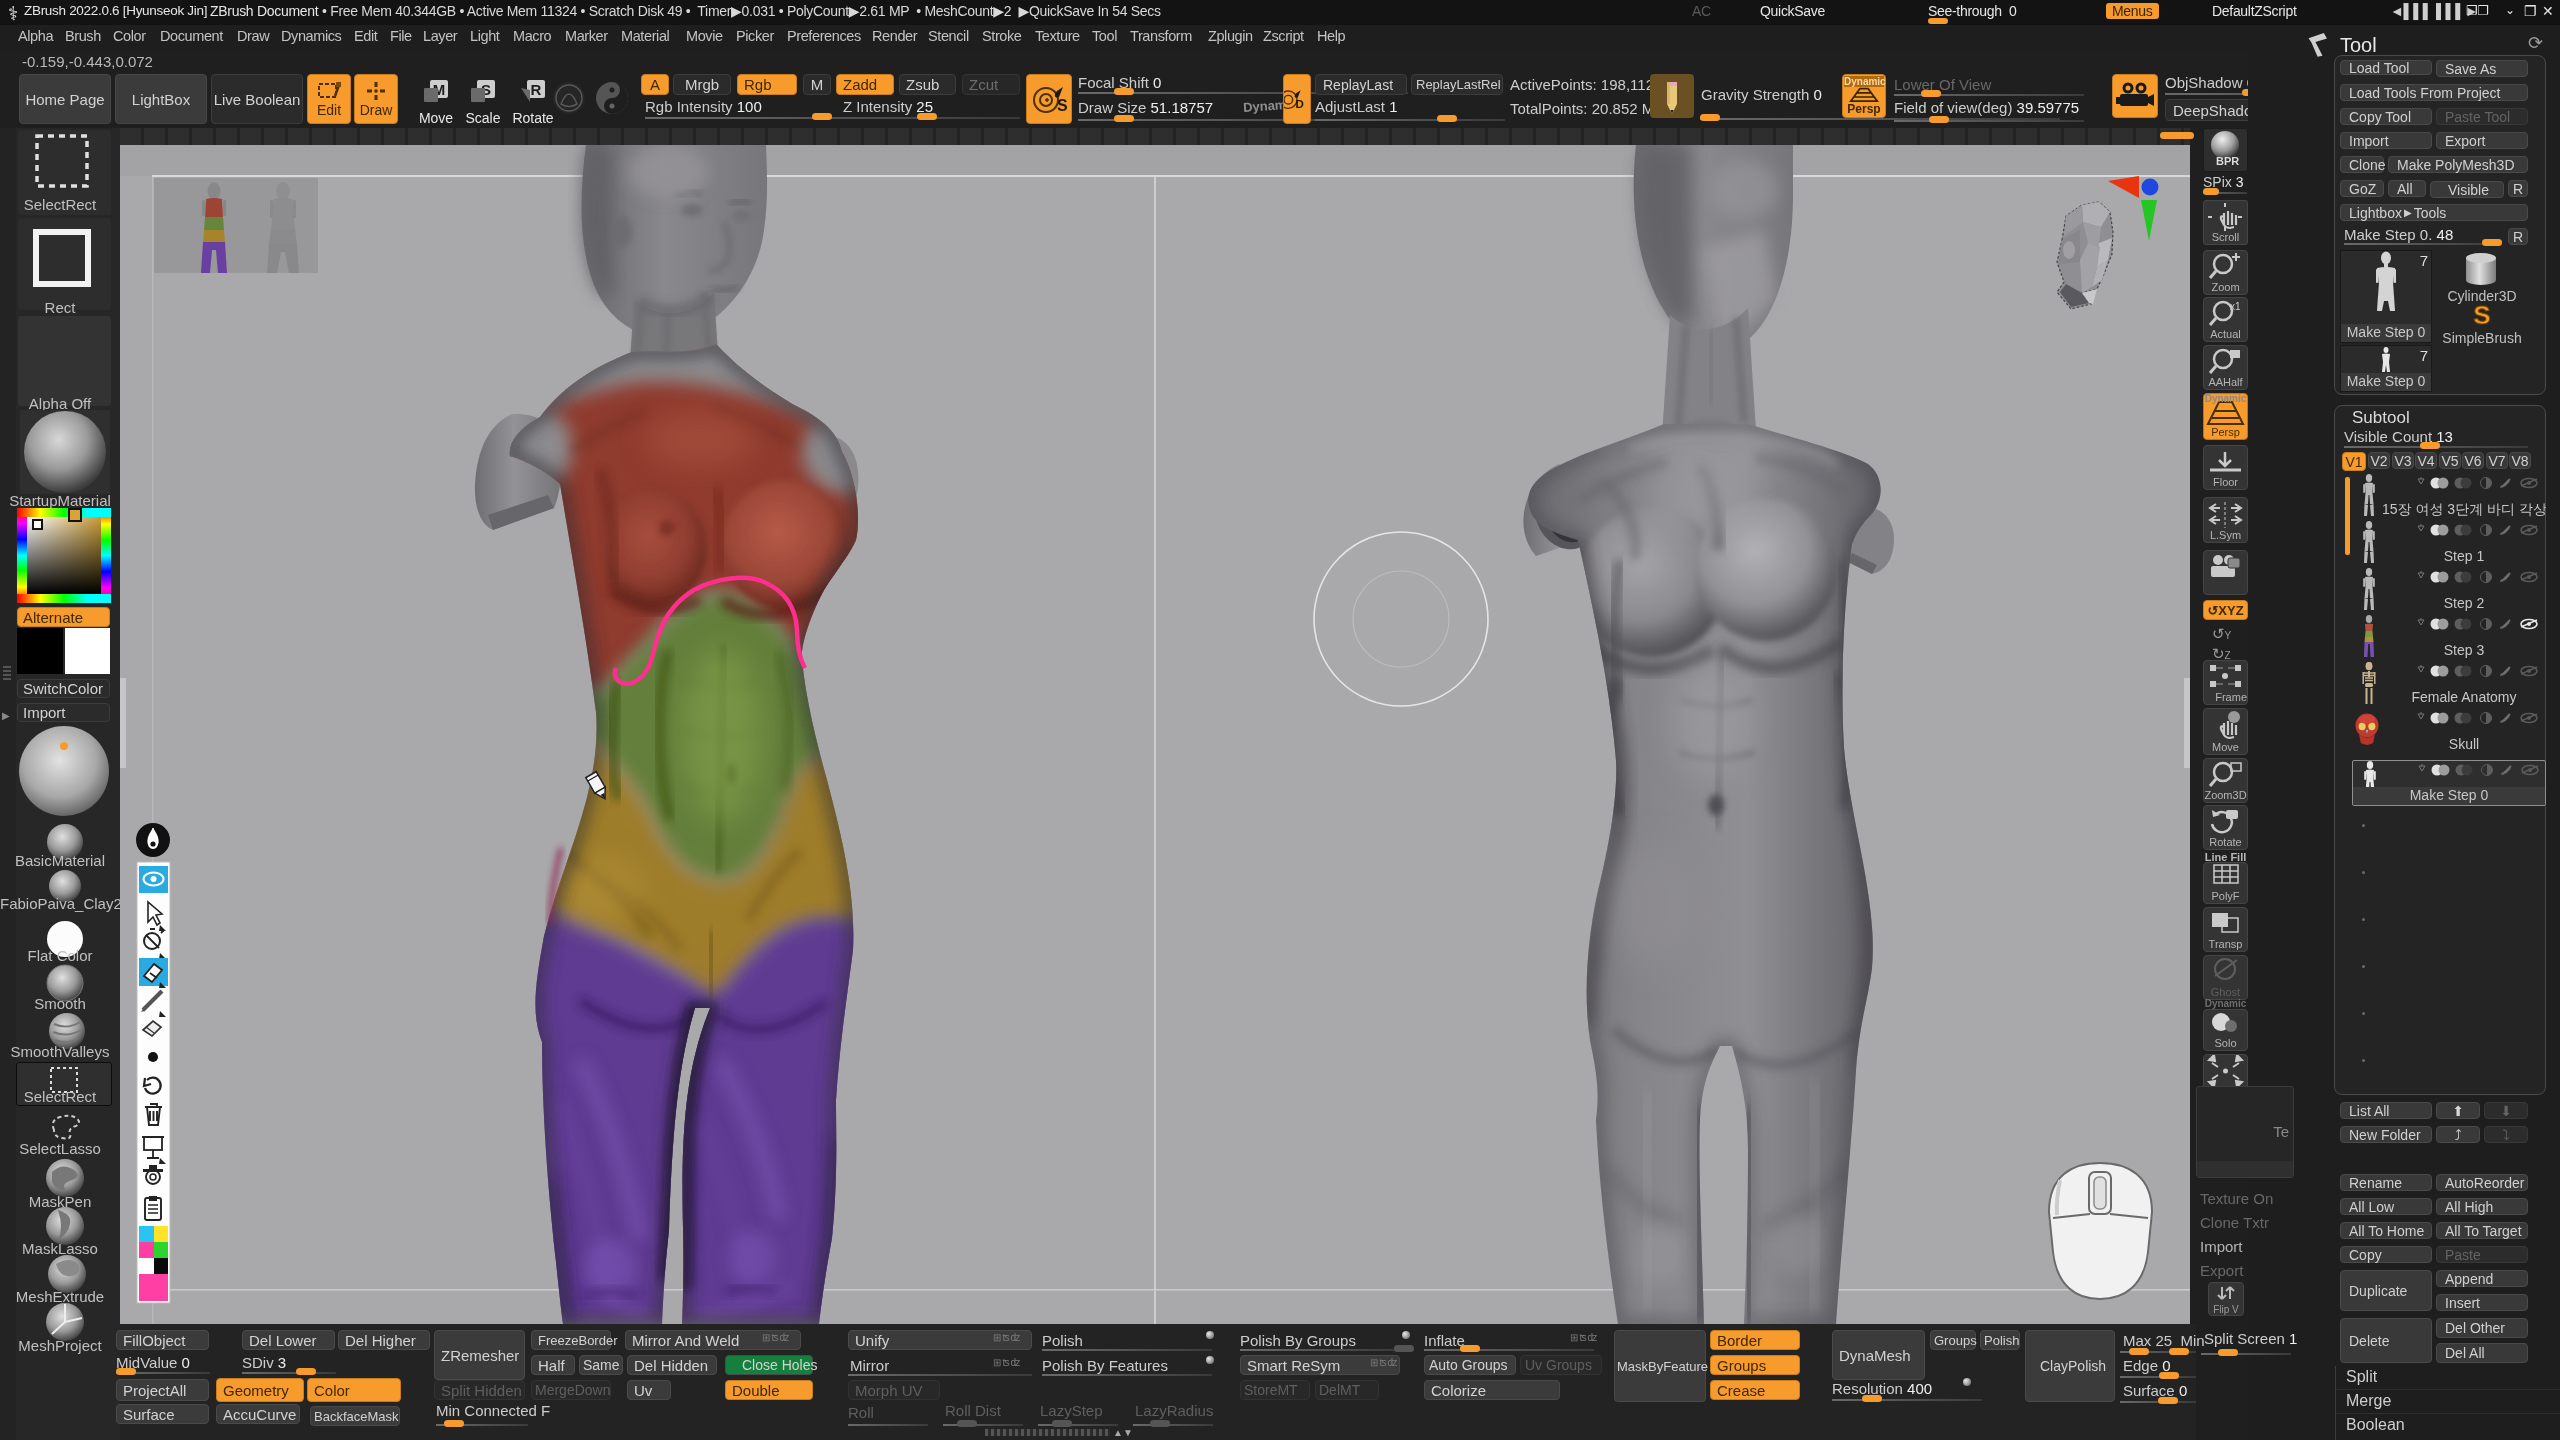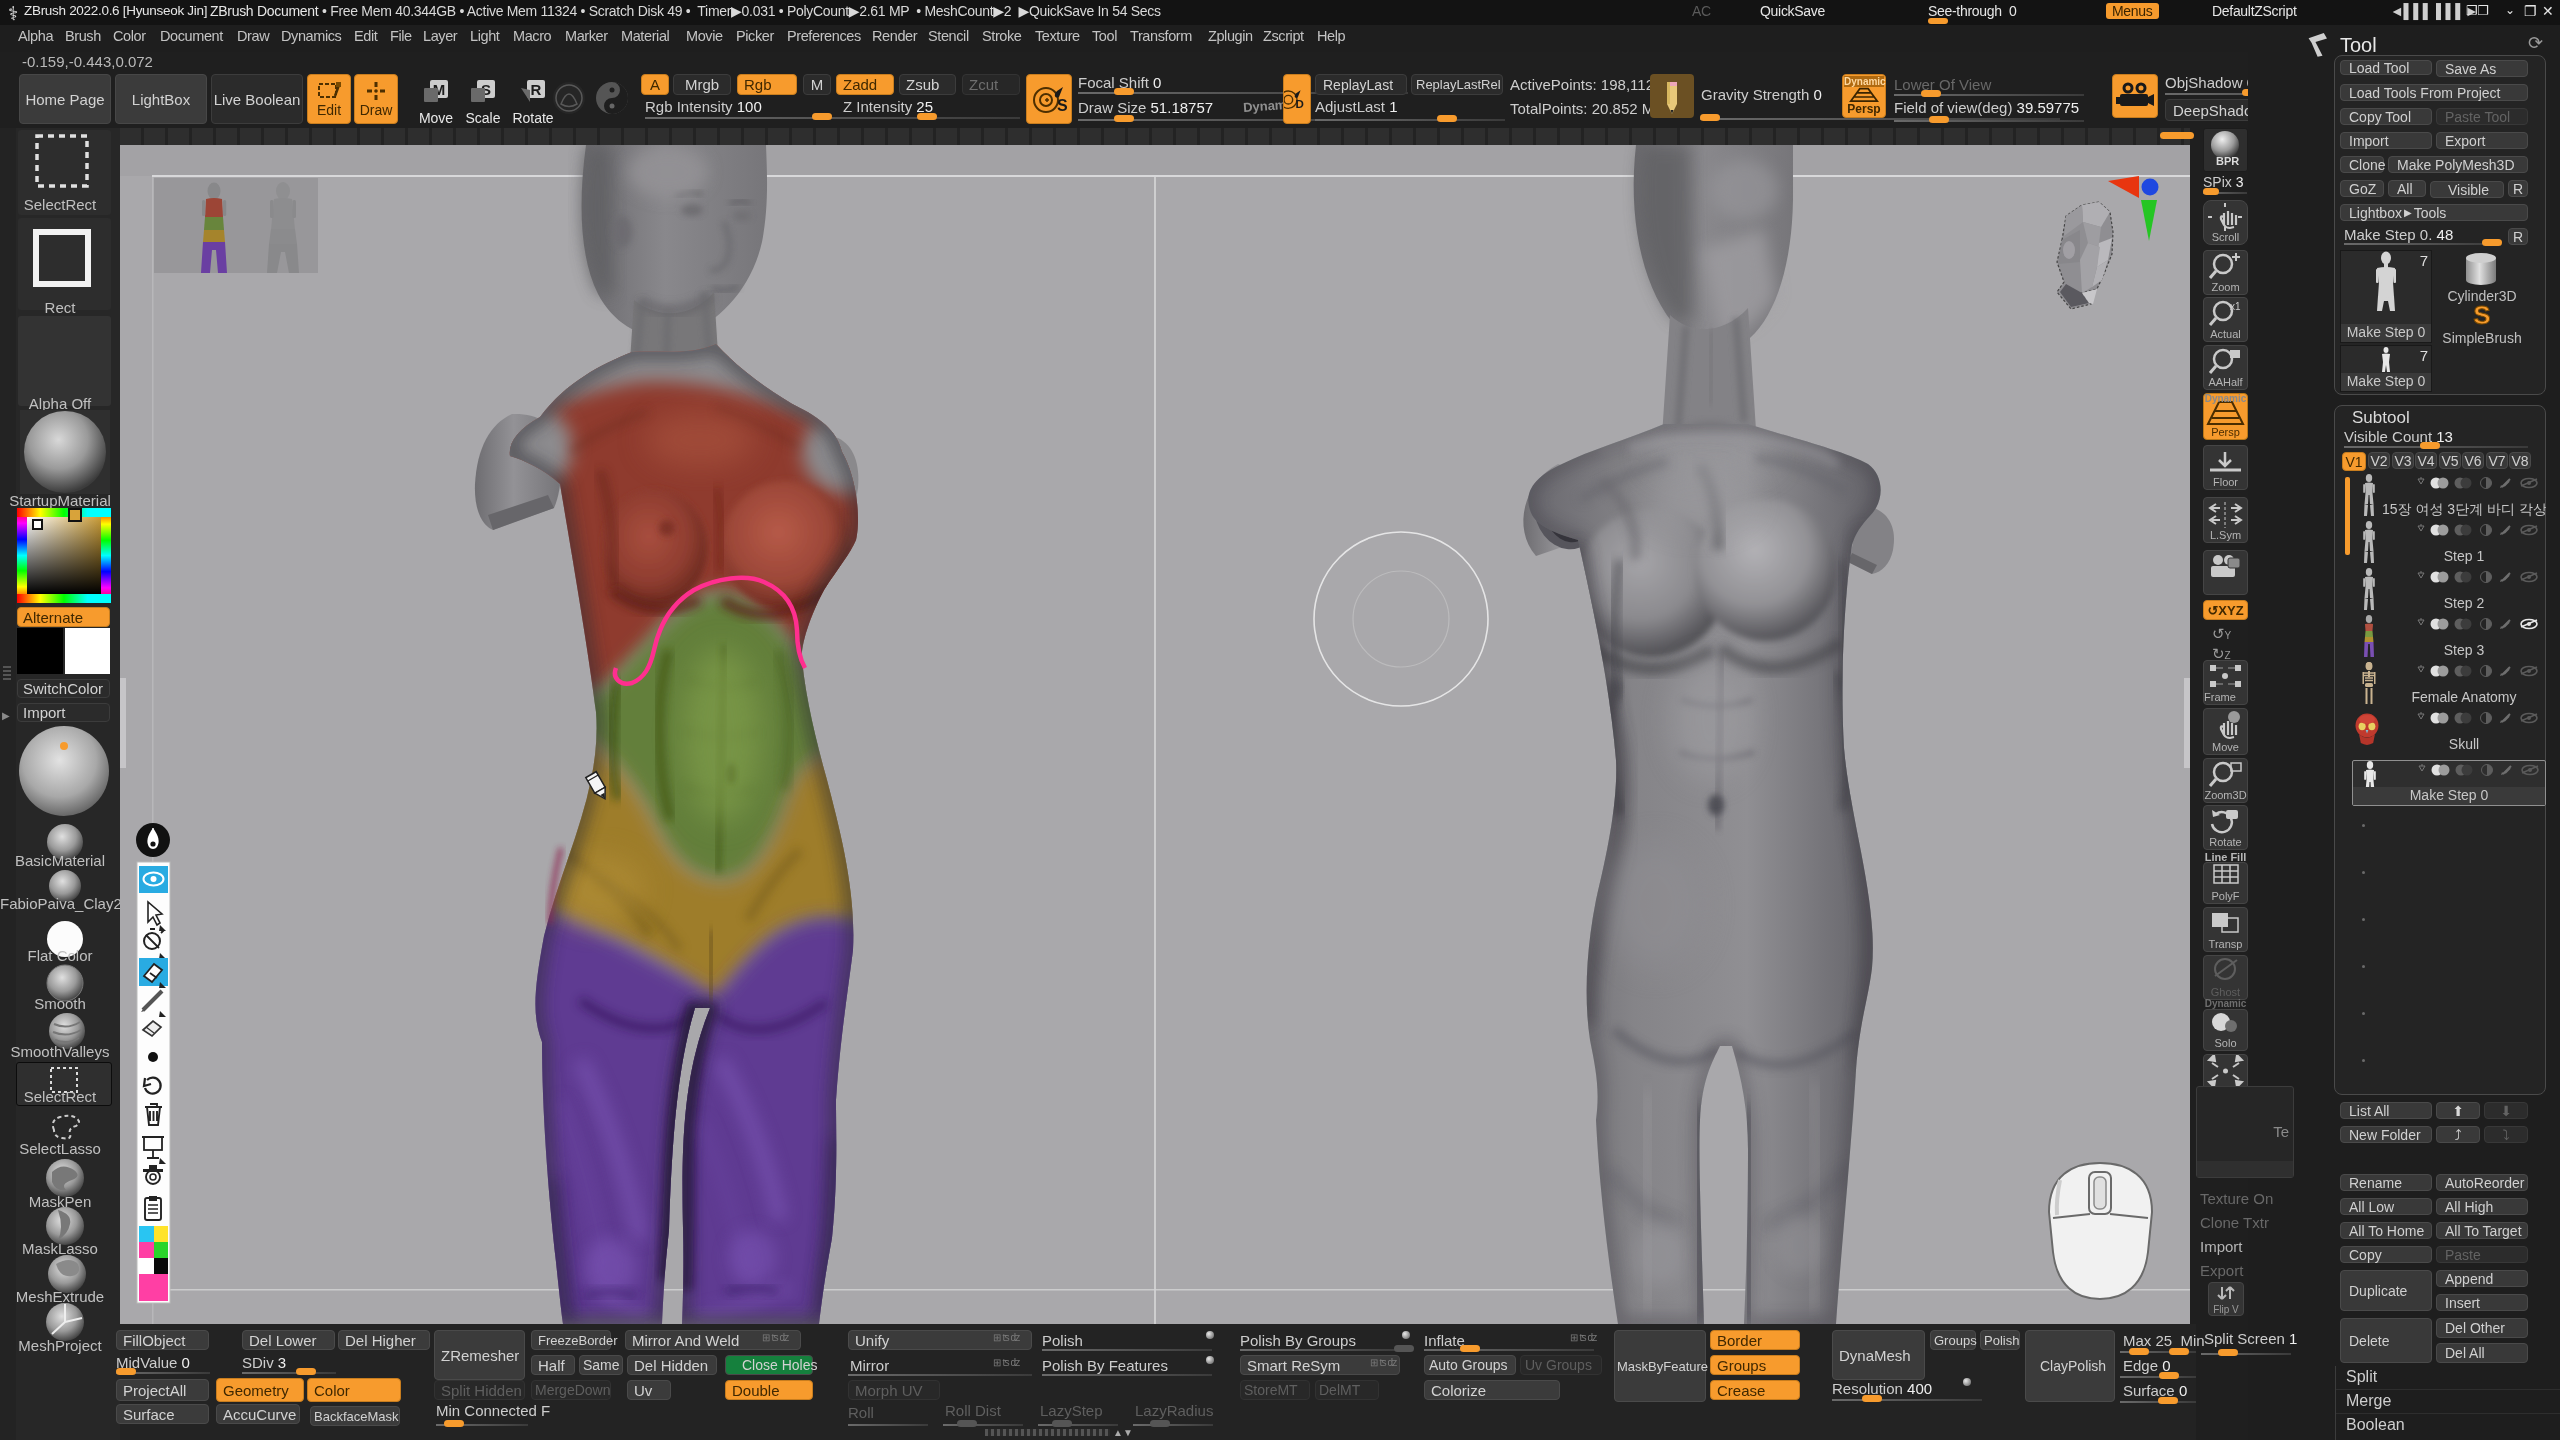--- a/index.html
+++ b/index.html
@@ -1080,7 +1080,7 @@
       <div class="lbl" style="left:2203px;top:174px;font-size:14px;">SPix <b>3</b></div>
       <div class="slider" style="left:2203px;top:192px;width:44px;"></div>
       <div class="handle" style="left:2203px;top:188px;width:16px;"></div>
-      <div style="position:absolute;left:2203px;top:200px;width:45px;height:45px;background:#343434;border:1px solid #454545;border-radius:8px;"><svg width="43" height="31" viewBox="0 0 43 31">
+      <div style="position:absolute;left:2203px;top:200px;width:45px;height:45px;background:#343434;border:1px solid #454545;border-radius:3px;"><svg width="43" height="31" viewBox="0 0 43 31">
           <g transform="translate(6,-2)">
             <path d="M14 26 V14 M18 26 V12 M22 26 V14 M26 26 V16 M14 18 Q10 16 11 20 L14 26 Q16 29 20 29 L24 28" stroke="#c9c9c9" stroke-width="2.2" fill="none"></path>
           </g>

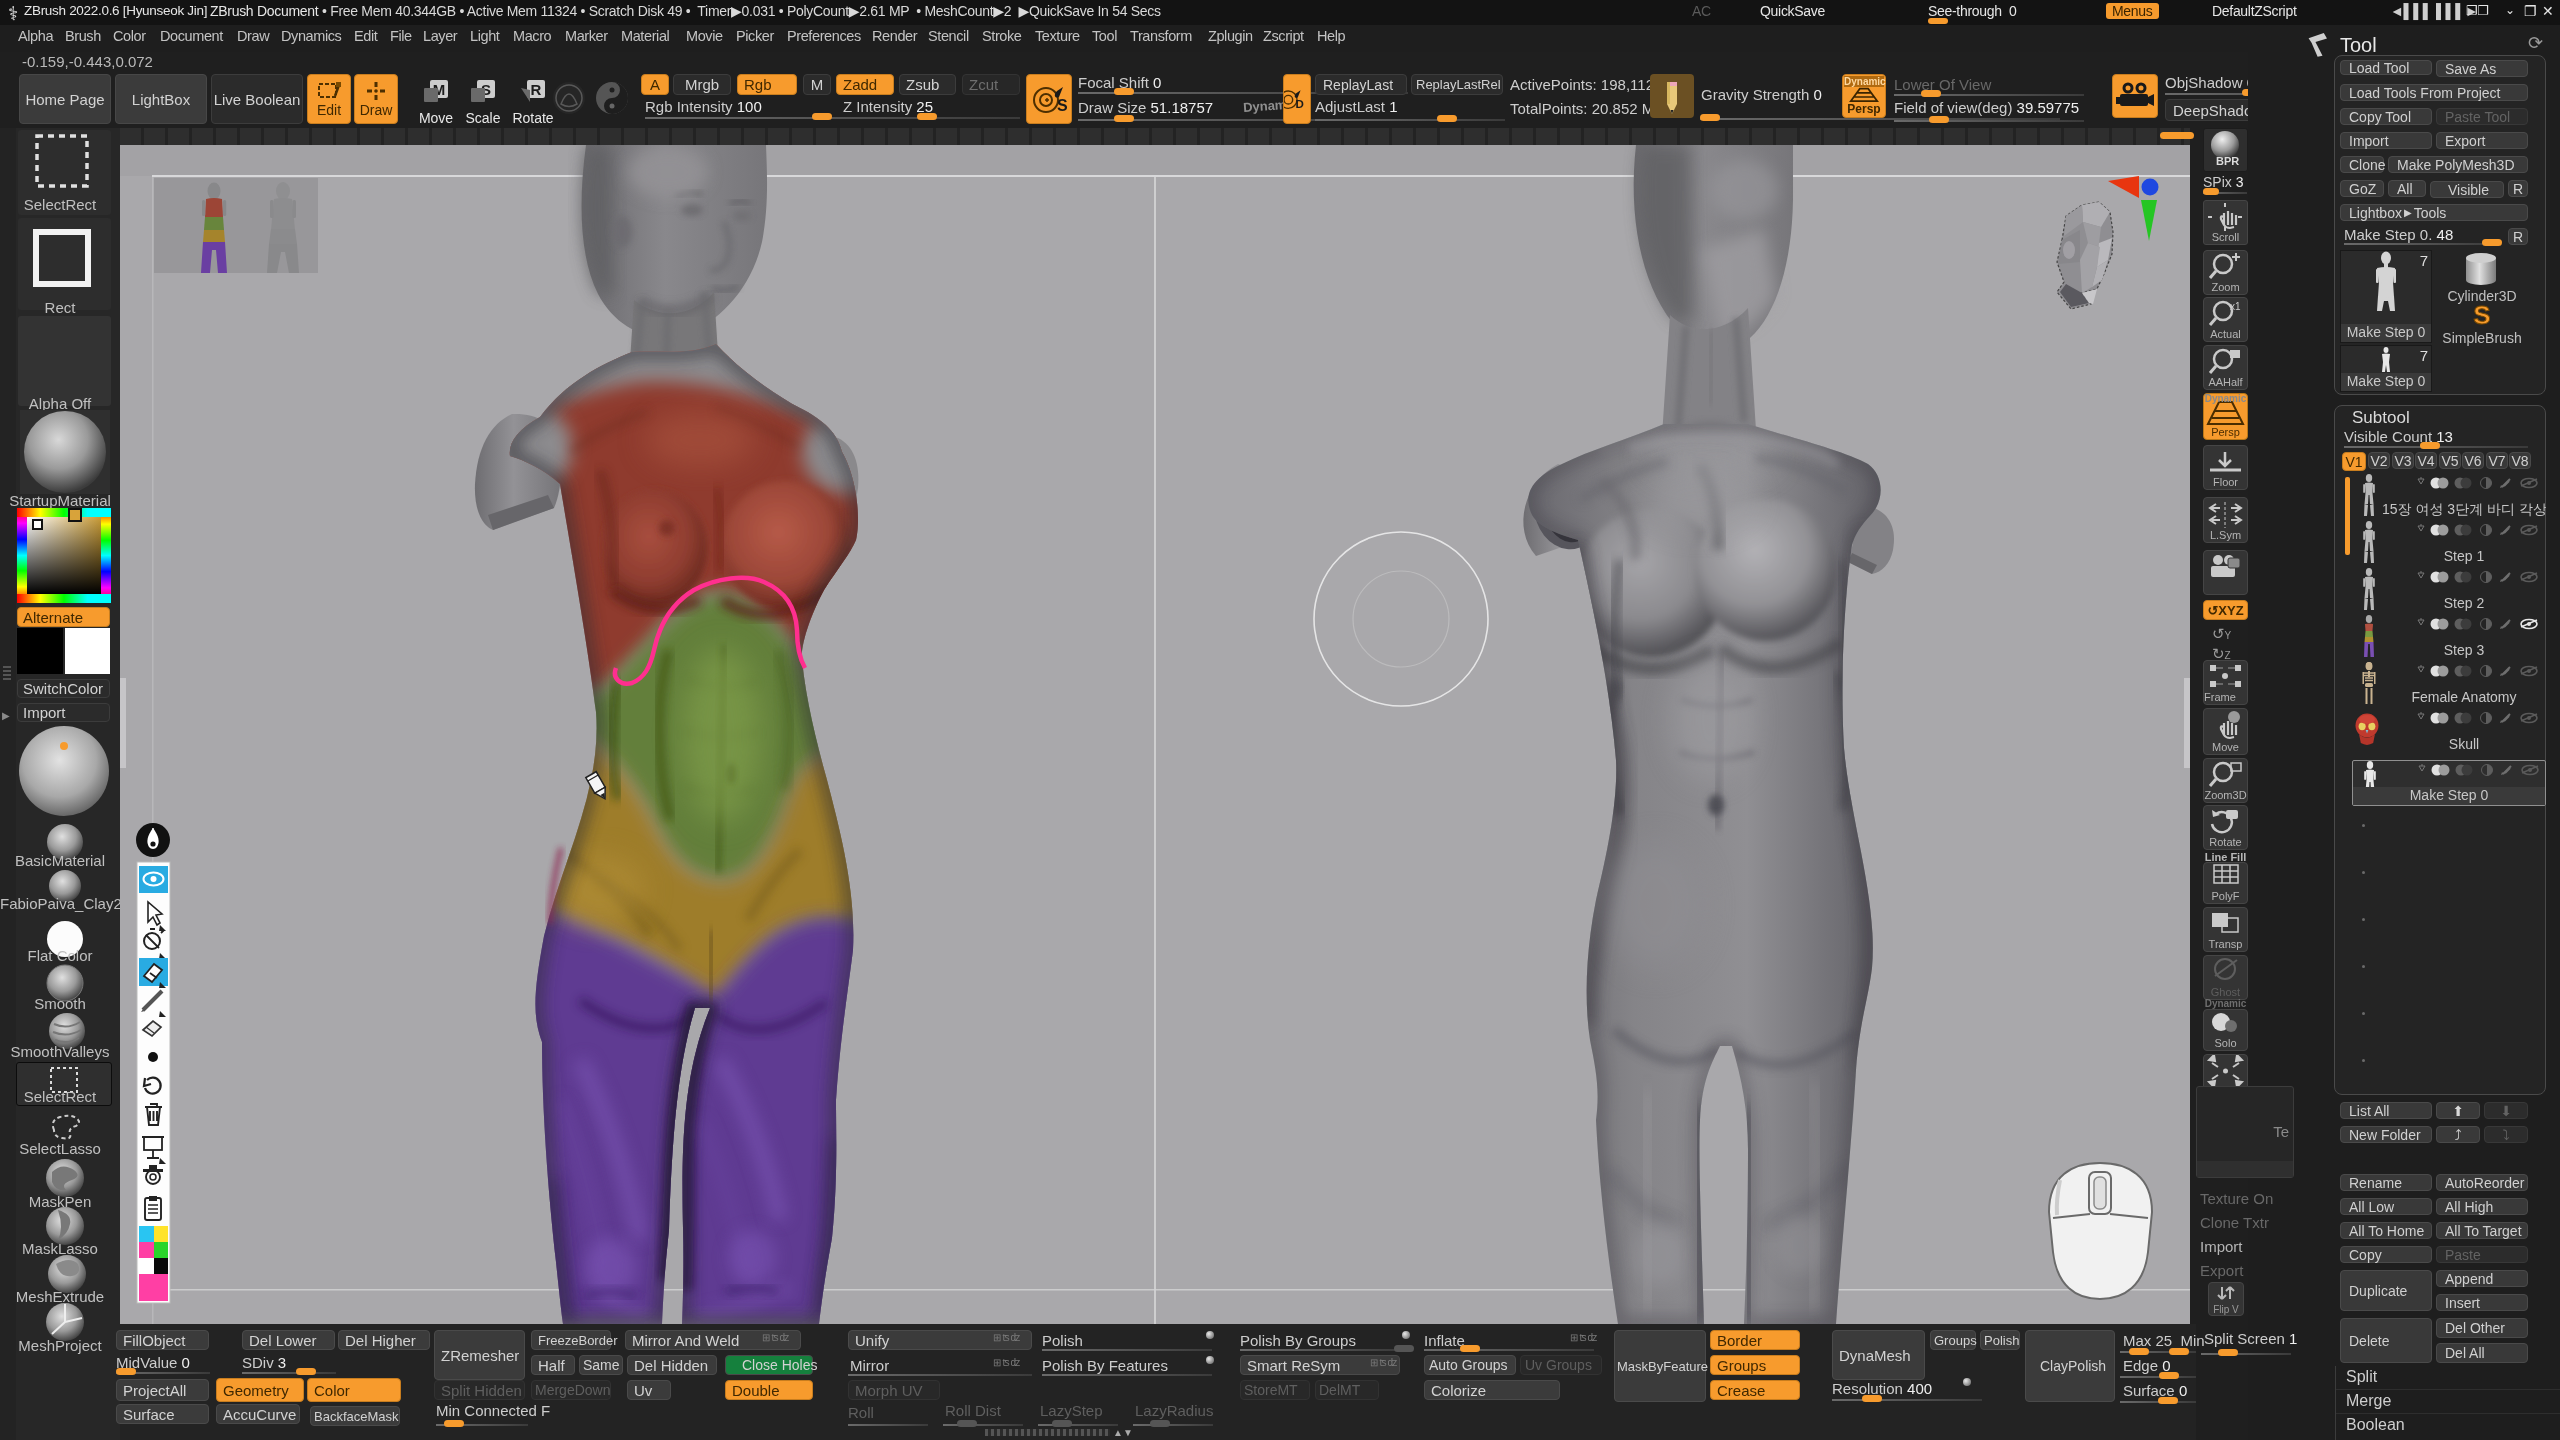--- a/index.html
+++ b/index.html
@@ -1140,7 +1140,7 @@
             <circle cx="21" cy="15" r="3"></circle>
           </g>
           <path d="M12 7 h7 M24 7 h7 M12 23 h7 M24 23 h7" stroke="#7a7a7a" stroke-width="1.5"></path>
-        </svg><div style="position:absolute;left:0;bottom:1px;width:100%;text-align:left;font-size:11px;color:#b5b5b5;">Frame</div></div>
+        </svg><div style="position:absolute;left:0;bottom:1px;width:100%;text-align:right;font-size:11px;color:#b5b5b5;">Frame</div></div>
       <div style="position:absolute;left:2203px;top:708px;width:45px;height:47px;background:#343434;border:1px solid #454545;border-radius:4px;"><svg width="43" height="33" viewBox="0 0 43 33">
           <g transform="translate(6,0)">
             <path d="M14 26 V14 M18 26 V12 M22 26 V14 M26 26 V16 M14 18 Q10 16 11 20 L14 26 Q16 29 20 29 L24 28" stroke="#c9c9c9" stroke-width="2.2" fill="none"></path>

